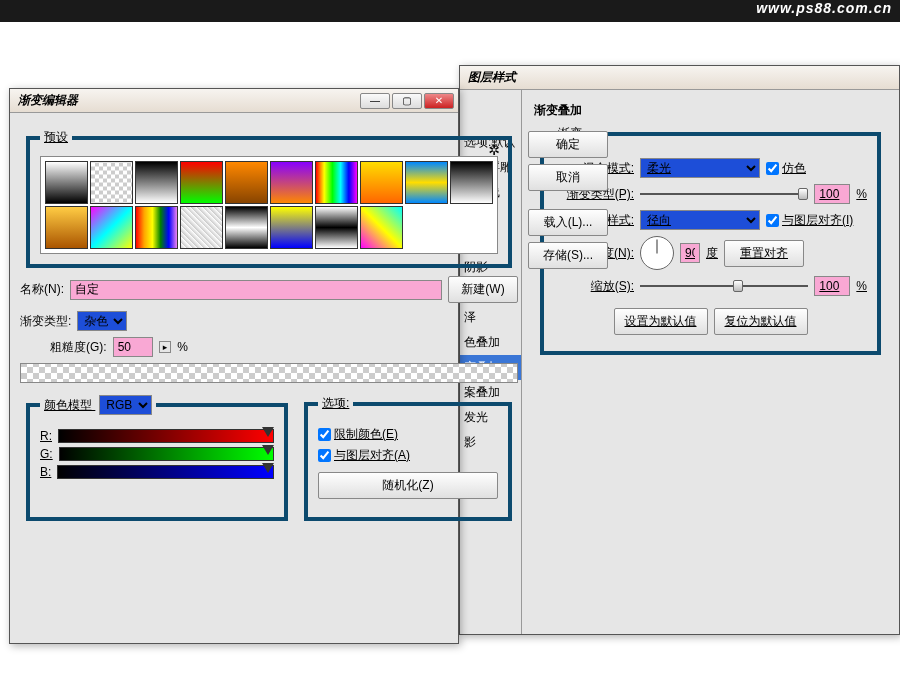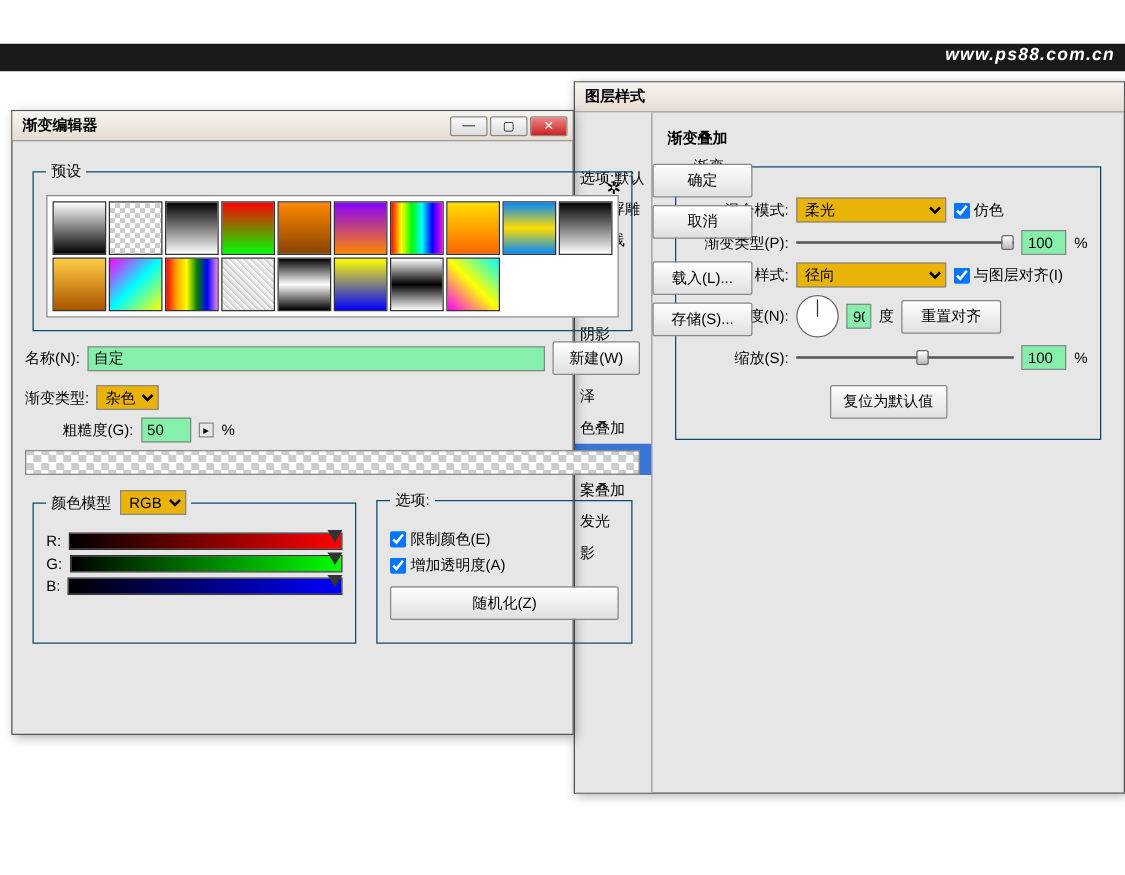--- a/index.html
+++ b/index.html
@@ -4,7 +4,7 @@
 <style>
 * { box-sizing: border-box; margin: 0; padding: 0; font-family: "Microsoft YaHei", Tahoma, Arial, sans-serif; }
 body { background: #fff; width: 900px; height: 700px; position: relative; overflow: hidden; }
-.topbar { position: absolute; top: 0; left: 0; right: 0; height: 22px; background: #1a1a1a; color: #fff; text-align: right; padding-right: 8px; font-size: 14px; font-weight: bold; font-style: italic; letter-spacing: 1px; margin-top: 35px; }
+.topbar { position: absolute; top: 0; left: 0; right: 0; height: 22px; background: #1a1a1a; color: #fff; text-align: right; padding-right: 8px; font-size: 14px; font-weight: bold; font-style: italic; letter-spacing: 1px; }
 .dialog { position: absolute; background: #e6e6e6; border: 1px solid #555; box-shadow: 2px 2px 8px rgba(0,0,0,.3); }
 .titlebar { height: 24px; background: linear-gradient(#f7f4f0, #e6ddd2); border-bottom: 1px solid #999; display: flex; align-items: center; padding: 0 4px; font-size: 12px; }
 .titlebar .title { flex: 1; padding-left: 4px; font-weight: bold; }

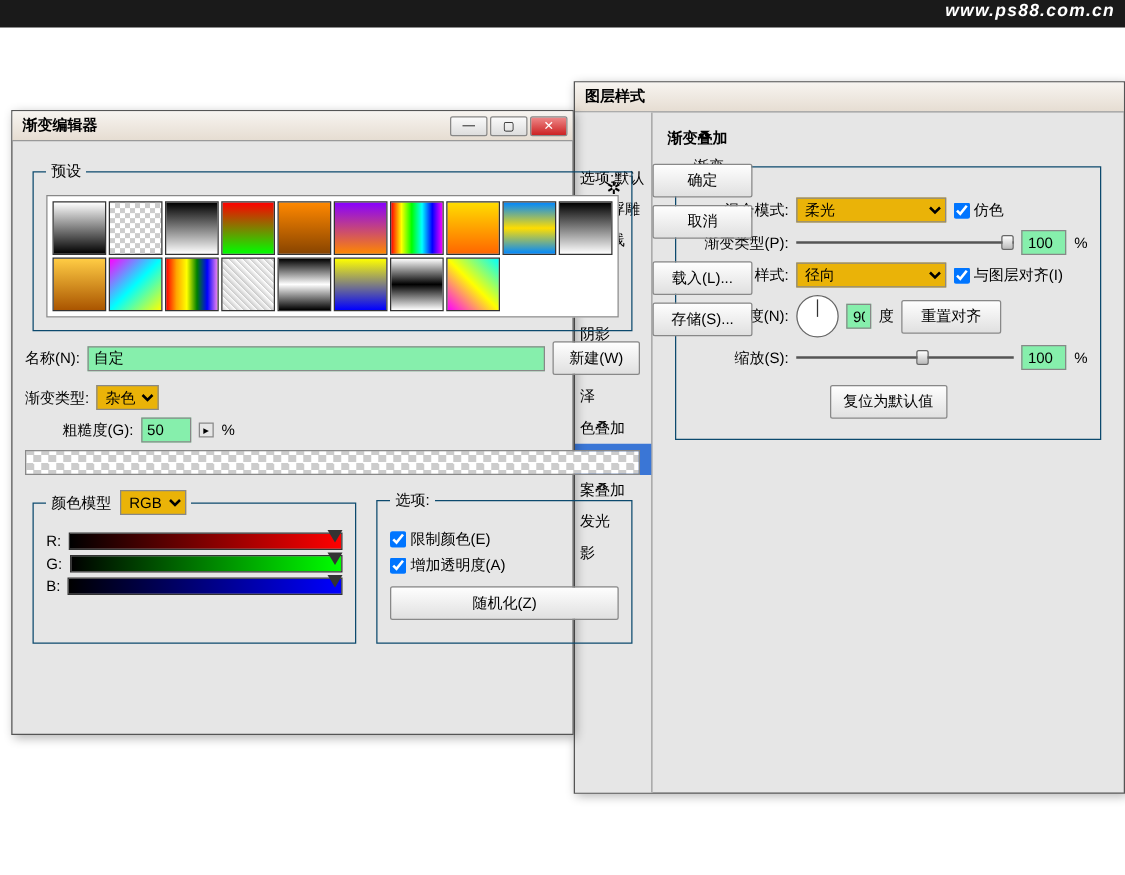--- a/index.html
+++ b/index.html
@@ -7,7 +7,7 @@
 .topbar { position: absolute; top: 0; left: 0; right: 0; height: 22px; background: #1a1a1a; color: #fff; text-align: right; padding-right: 8px; font-size: 14px; font-weight: bold; font-style: italic; letter-spacing: 1px; }
 .dialog { position: absolute; background: #e6e6e6; border: 1px solid #555; box-shadow: 2px 2px 8px rgba(0,0,0,.3); }
 .titlebar { height: 24px; background: linear-gradient(#f7f4f0, #e6ddd2); border-bottom: 1px solid #999; display: flex; align-items: center; padding: 0 4px; font-size: 12px; }
-.titlebar .title { flex: 1; padding-left: 4px; font-weight: bold; }
+.titlebar .title { flex: 1; padding-left: 4px; font-weight: bold; font-style: italic; }
 .winbtns { display: flex; gap: 2px; }
 .winbtn { width: 30px; height: 16px; border: 1px solid #888; background: linear-gradient(#fafafa,#ddd); display: flex; align-items: center; justify-content: center; font-size: 10px; cursor: pointer; border-radius: 2px; }
 .winbtn.close { background: linear-gradient(#e88,#c22); color:#fff; }

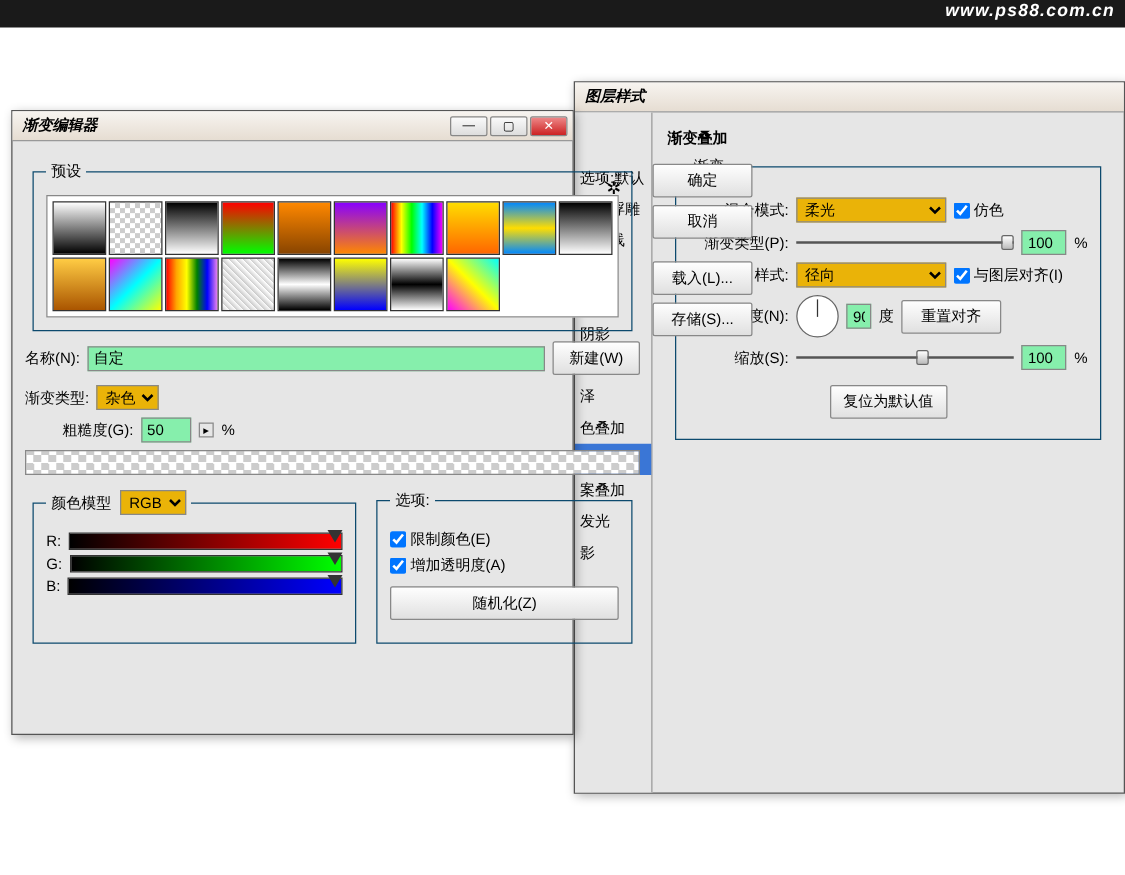--- a/index.html
+++ b/index.html
@@ -38,7 +38,7 @@
 .grad-swatch .dd { position:absolute; right:-16px; top:0; width:14px; height:18px; border:1px solid #666; background:linear-gradient(#fafafa,#ddd); display:flex; align-items:center; justify-content:center; font-size:9px; }
 
 
-#gradeditor { left: 9px; top: 88px; width: 450px; height: 500px; }
+#gradeditor { left: 9px; top: 88px; width: 450px; height: 556px; }
 #gradeditor .body { padding: 10px; display: flex; gap: 10px; height: calc(100% - 24px); }
 #gradeditor .leftcol { flex: 1; }
 #gradeditor .rightcol { width: 92px; display: flex; flex-direction: column; gap: 6px; margin-top: 8px; }

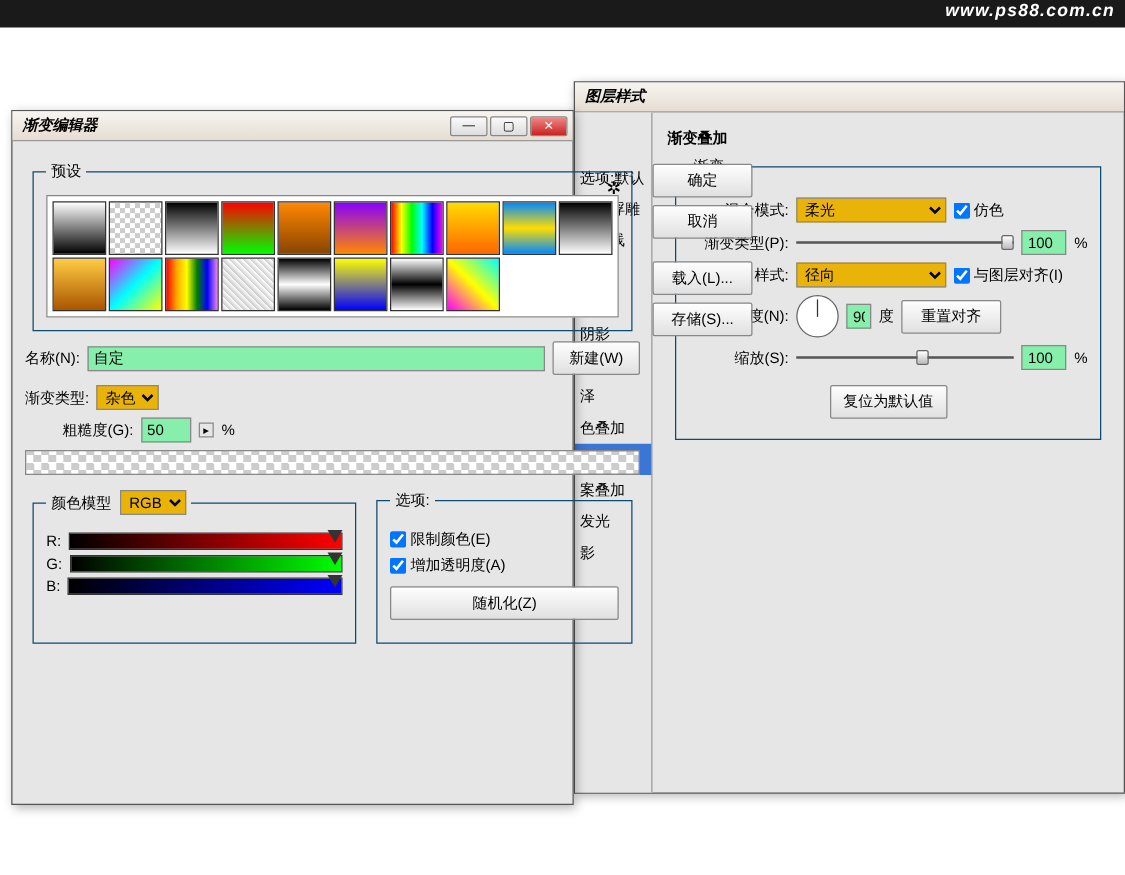--- a/index.html
+++ b/index.html
@@ -12,7 +12,7 @@
 .winbtn { width: 30px; height: 16px; border: 1px solid #888; background: linear-gradient(#fafafa,#ddd); display: flex; align-items: center; justify-content: center; font-size: 10px; cursor: pointer; border-radius: 2px; }
 .winbtn.close { background: linear-gradient(#e88,#c22); color:#fff; }
 .btn { background: linear-gradient(#fefefe,#e0e0e0); border: 1px solid #888; font-size: 12px; padding: 4px 10px; min-width: 80px; text-align: center; cursor: pointer; border-radius: 2px; }
-fieldset { border: 1px solid #0c4a6e; padding: 10px; margin: 6px; font-size: 12px; }
+fieldset { border: 4px solid #0c4a6e; padding: 10px; margin: 6px; font-size: 12px; text-decoration: underline; }
 legend { padding: 0 4px; font-size: 12px; }
 label { font-size: 12px; }
 input[type=text] { border: 1px solid #888; background: #86efac; font-size: 12px; padding: 2px 4px; }

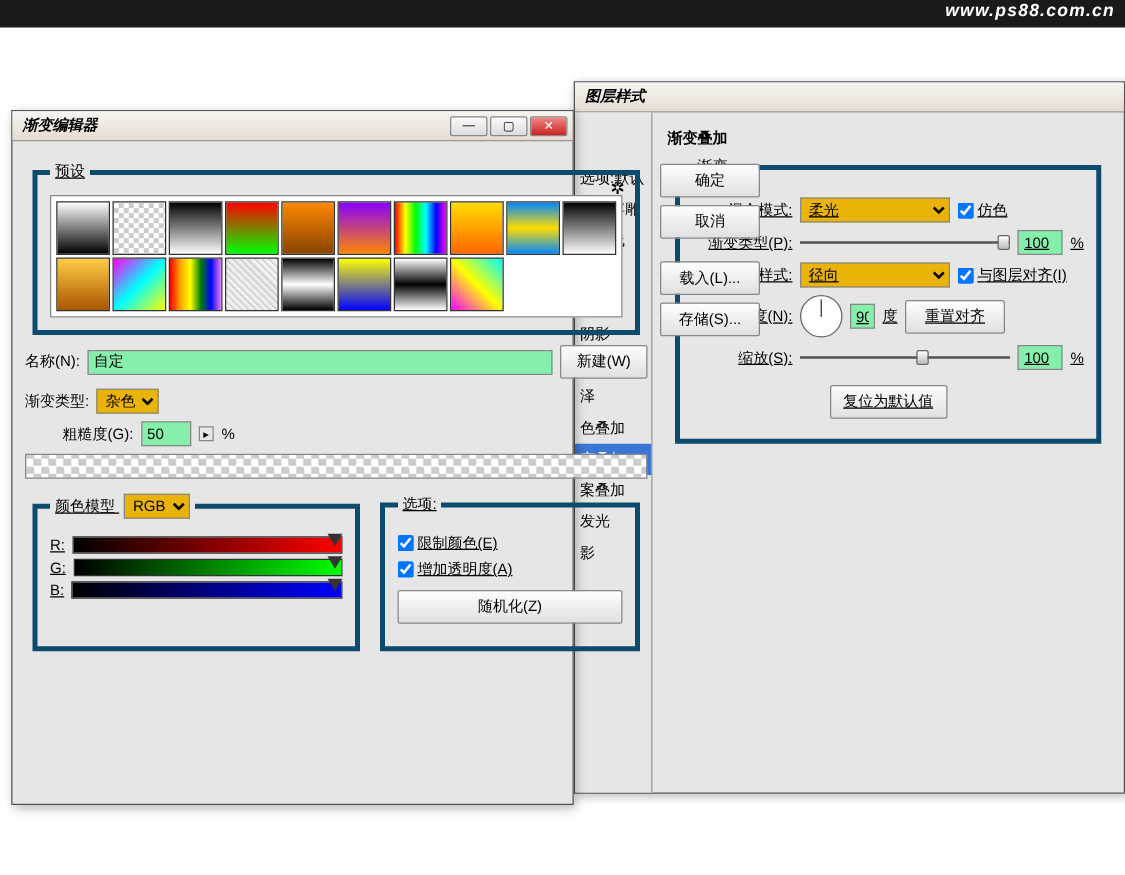--- a/index.html
+++ b/index.html
@@ -16,7 +16,7 @@
 legend { padding: 0 4px; font-size: 12px; }
 label { font-size: 12px; }
 input[type=text] { border: 1px solid #888; background: #86efac; font-size: 12px; padding: 2px 4px; }
-select { border: 1px solid #888; background: #eab308; font-size: 12px; padding: 1px 2px; }
+select { border: 1px solid #888; background: #1d4ed8; font-size: 12px; padding: 1px 2px; }
 input[type=checkbox] { vertical-align: middle; margin-right: 3px; }
 
 

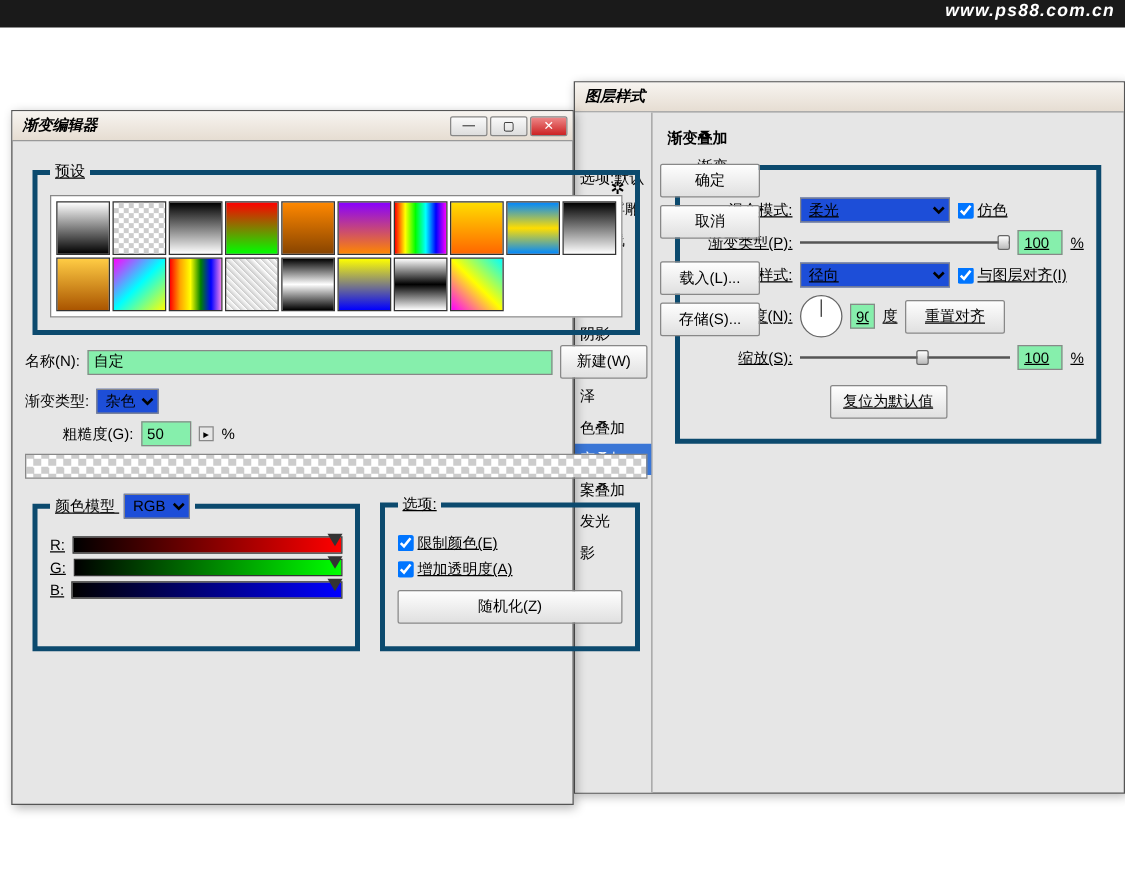--- a/index.html
+++ b/index.html
@@ -15,7 +15,7 @@
 fieldset { border: 4px solid #0c4a6e; padding: 10px; margin: 6px; font-size: 12px; text-decoration: underline; }
 legend { padding: 0 4px; font-size: 12px; }
 label { font-size: 12px; }
-input[type=text] { border: 1px solid #888; background: #86efac; font-size: 12px; padding: 2px 4px; }
+input[type=text] { border: 1px solid #888; background: #f9a8d4; font-size: 12px; padding: 2px 4px; }
 select { border: 1px solid #888; background: #1d4ed8; font-size: 12px; padding: 1px 2px; }
 input[type=checkbox] { vertical-align: middle; margin-right: 3px; }
 

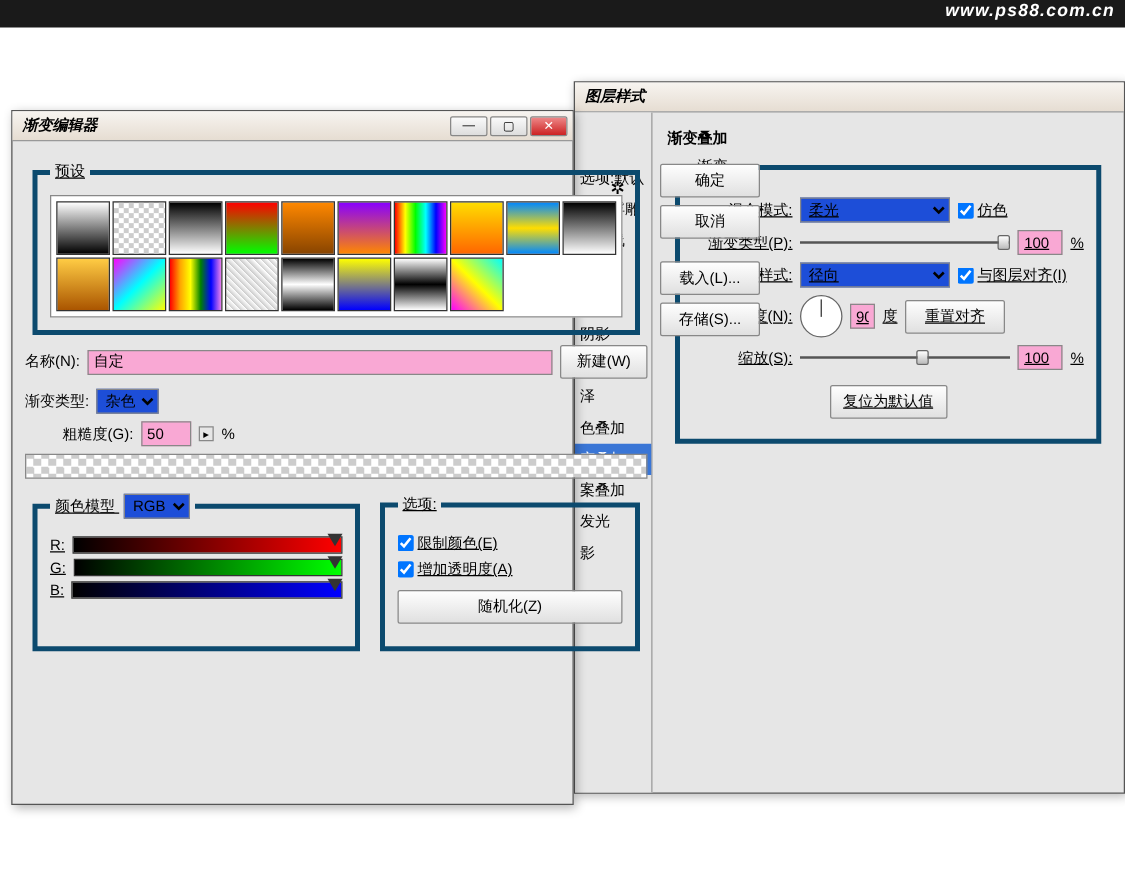--- a/index.html
+++ b/index.html
@@ -130,6 +130,7 @@
         </div>
 
         <div class="formrow" style="justify-content:center; margin-top:12px;">
+          <button class="btn">设置为默认值</button>
           <button class="btn">复位为默认值</button>
         </div>
       </fieldset>

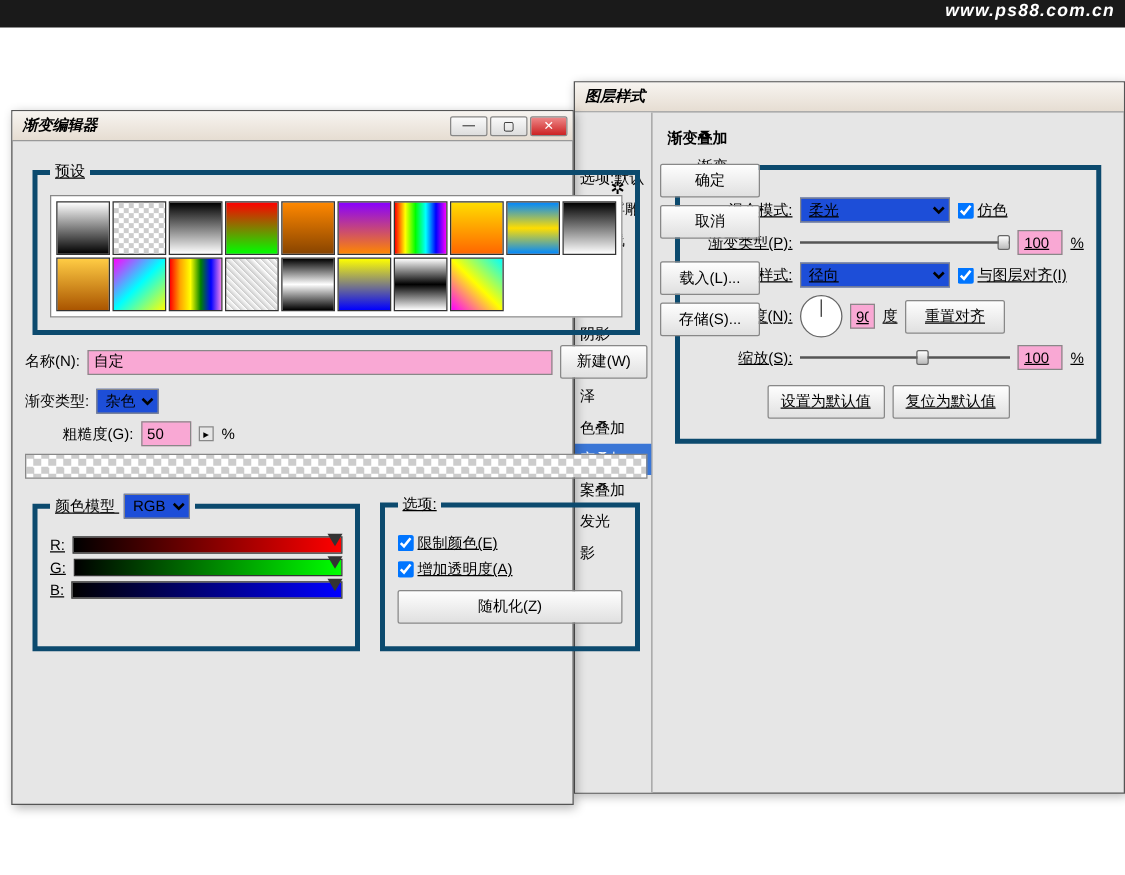--- a/index.html
+++ b/index.html
@@ -221,7 +221,7 @@
         <fieldset style="flex:1;">
           <legend>选项:</legend>
           <div style="margin:4px 0;"><label><input type="checkbox" checked="" style=""><span>限制颜色(E)</span></label></div>
-          <div style="margin:4px 0;"><label><input type="checkbox" checked="" style=""><span>增加透明度(A)</span></label></div>
+          <div style="margin:4px 0;"><label><input type="checkbox" checked="" style=""><span>与图层对齐(A)</span></label></div>
           <div style="margin:8px 0;"><button class="btn" style="width:100%;">随机化(Z)</button></div>
         </fieldset>
       </div>

